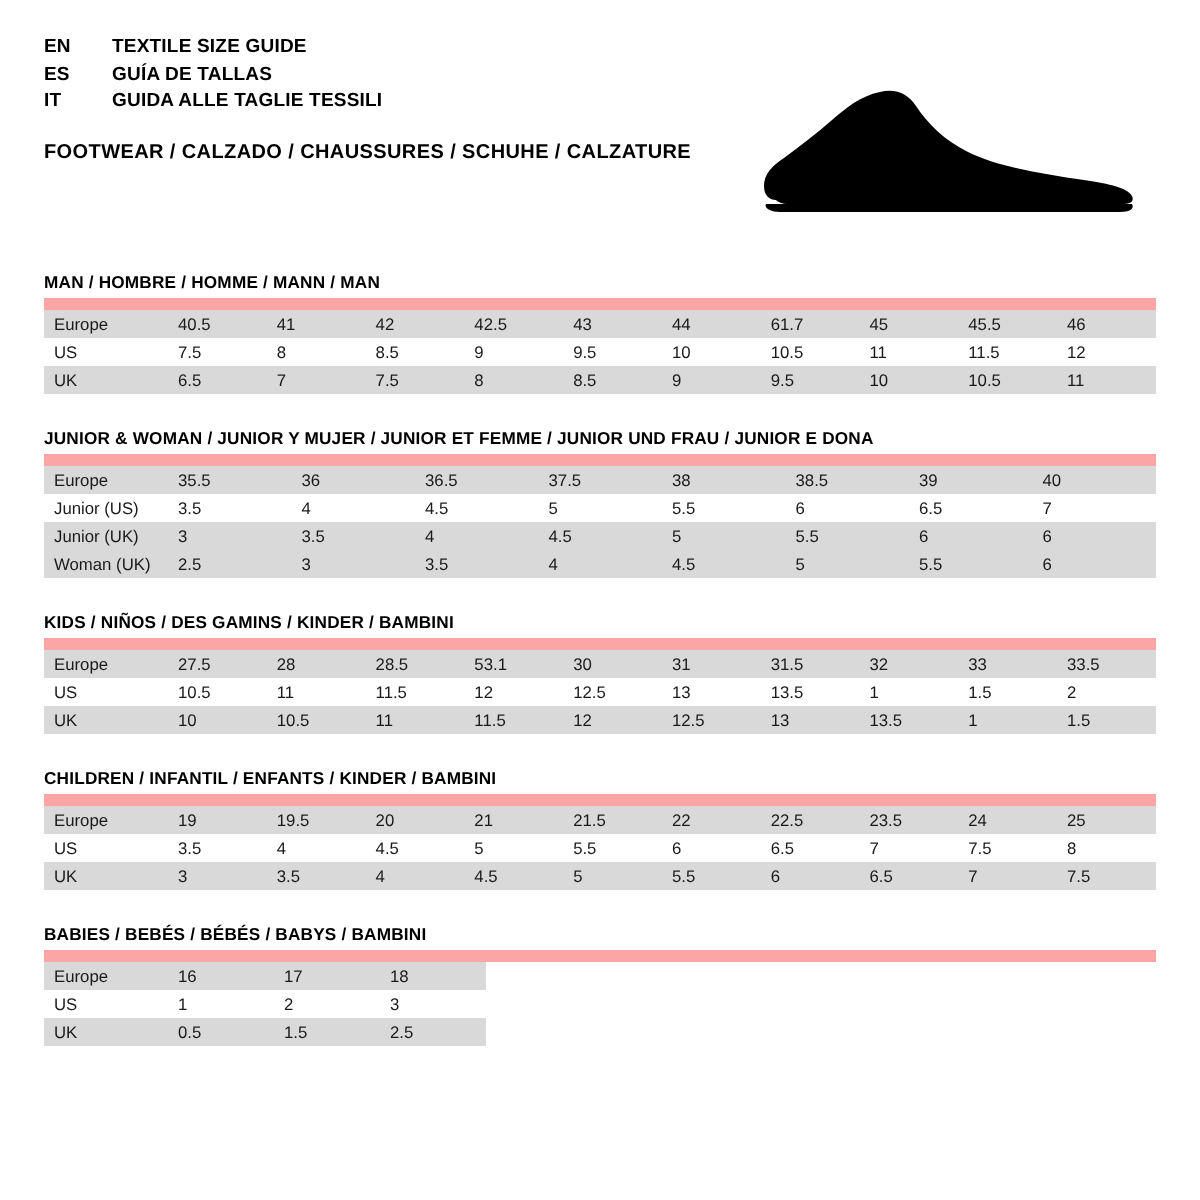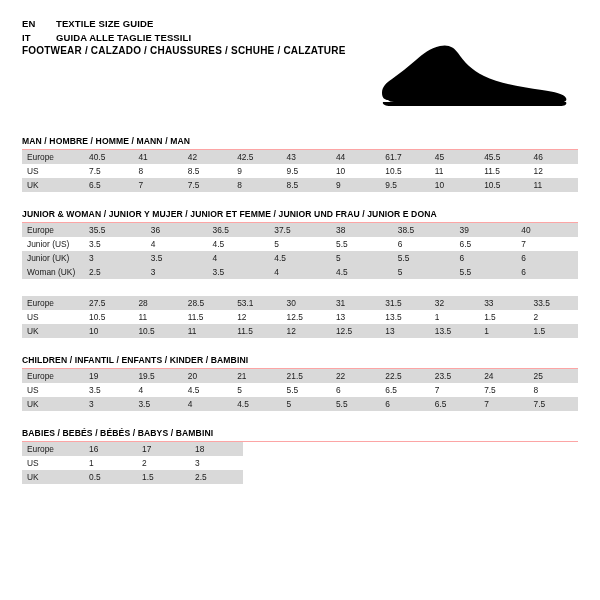--- a/index.html
+++ b/index.html
@@ -100,6 +100,10 @@
         <tr>
           <td class="lang-code">EN</td>
           <td>TEXTILE SIZE GUIDE</td>
+        </tr>
+        <tr>
+          <td class="lang-code">ES</td>
+          <td>GUÍA DE TALLAS</td>
         </tr>
         <tr>
           <td class="lang-code">IT</td>

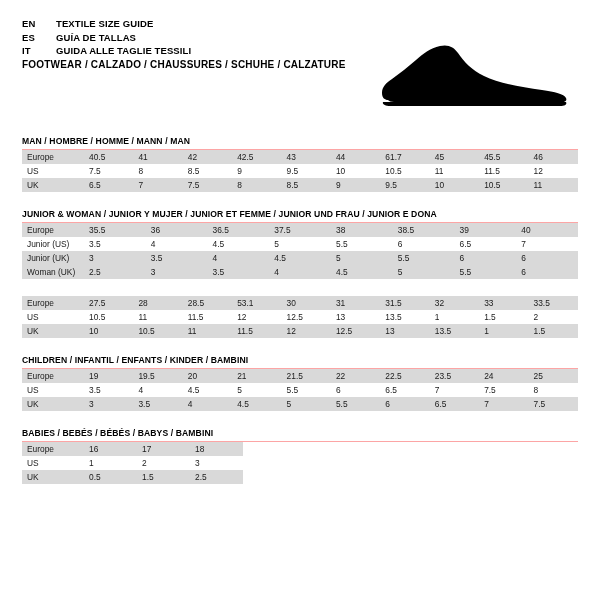--- a/index.html
+++ b/index.html
@@ -53,6 +53,7 @@
     font-size: 10px;
     font-weight: bold;
     letter-spacing: .2px;
+    margin-top: 12px;
   }
   
   .section {

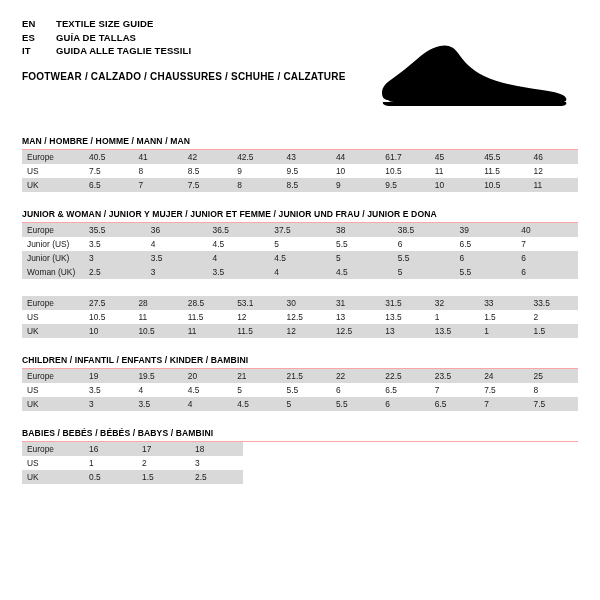--- a/index.html
+++ b/index.html
@@ -67,7 +67,7 @@
     font-weight: bold;
     letter-spacing: .1px;
     padding-bottom: 3px;
-    border-bottom: 1px solid #fca5a5;
+    border-bottom: 6px solid #fca5a5;
     margin-bottom: 0;
   }
   table.size {

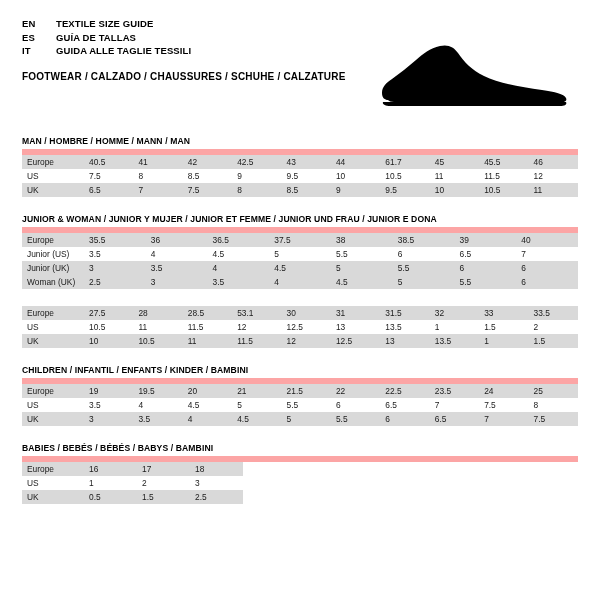--- a/index.html
+++ b/index.html
@@ -231,6 +231,7 @@
   </div>
 
   <div class="section">
+    <div class="section-title">KIDS / NIÑOS / DES GAMINS / KINDER / BAMBINI</div>
     <table class="size">
       <colgroup>
         <col style="width:62px">

